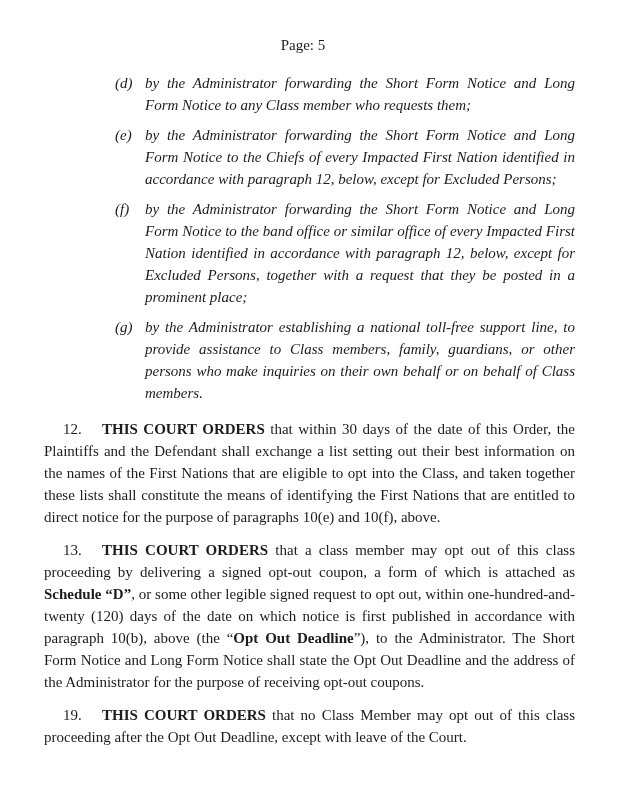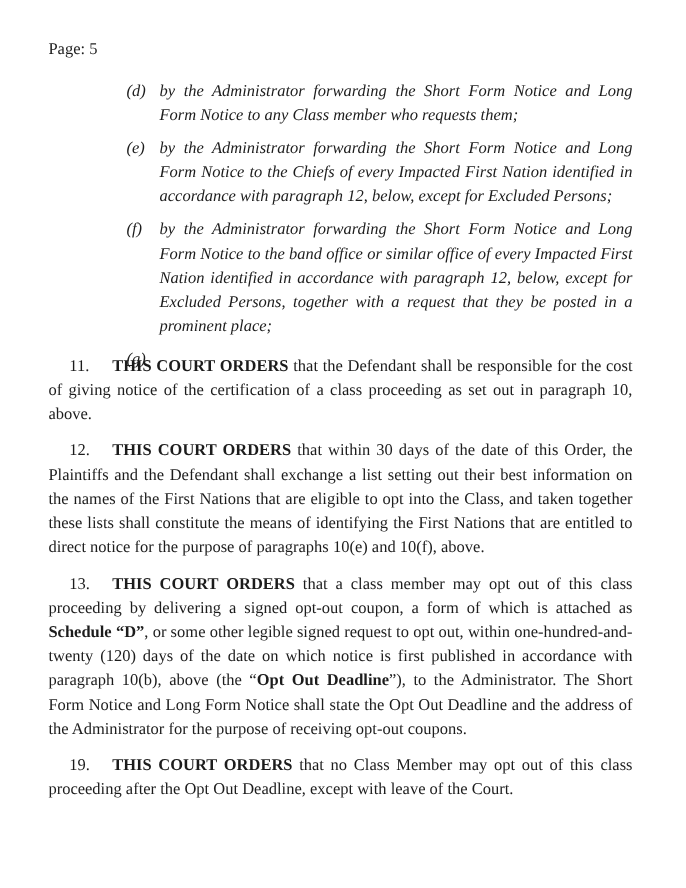--- a/index.html
+++ b/index.html
@@ -23,7 +23,7 @@
     color: #1c1c1c;
   }
   .page-header {
-    text-align: left;
+    text-align: center;
     line-height: 22px;
     padding-right: 13px;
     white-space: pre;

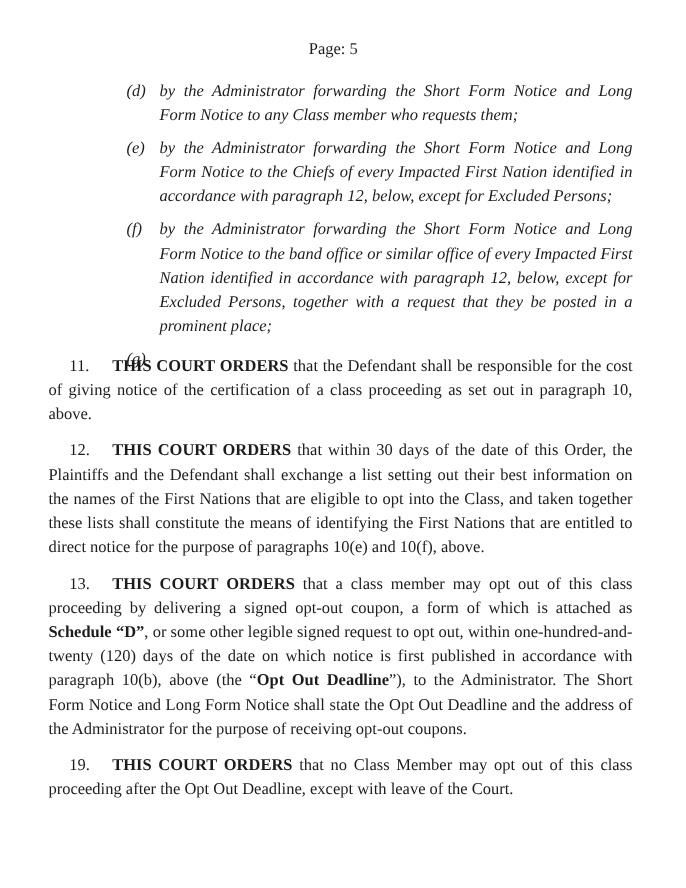--- a/index.html
+++ b/index.html
@@ -91,6 +91,7 @@
 
     <div class="list-item">
       <span class="list-label">(g)</span>
+      <span class="list-text">by the Administrator establishing a national toll-free support line, to provide assistance to Class members, family, guardians, or other persons who make inquiries on their own behalf or on behalf of Class members.</span>
     </div>
 
   </div>

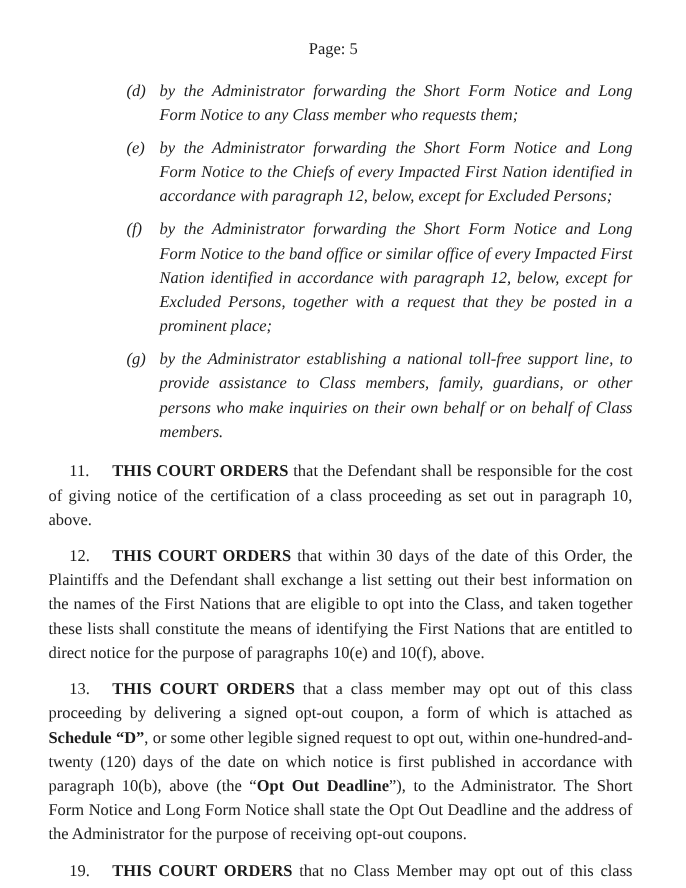--- a/index.html
+++ b/index.html
@@ -98,7 +98,6 @@
 
   <div class="paragraphs">
 
-    <p class="para"><span class="para-num">11.</span><span class="para-body"><span class="seg bold">THIS COURT ORDERS</span><span class="seg"> that the Defendant shall be responsible for the cost of giving notice of the certification of a class proceeding as set out in paragraph 10, above.</span></span></p>
 
     <p class="para"><span class="para-num">12.</span><span class="para-body"><span class="seg bold">THIS COURT ORDERS</span><span class="seg"> that within 30 days of the date of this Order, the Plaintiffs and the Defendant shall exchange a list setting out their best information on the names of the First Nations that are eligible to opt into the Class, and taken together these lists shall constitute the means of identifying the First Nations that are entitled to direct notice for the purpose of paragraphs 10(e) and 10(f), above.</span></span></p>
 

